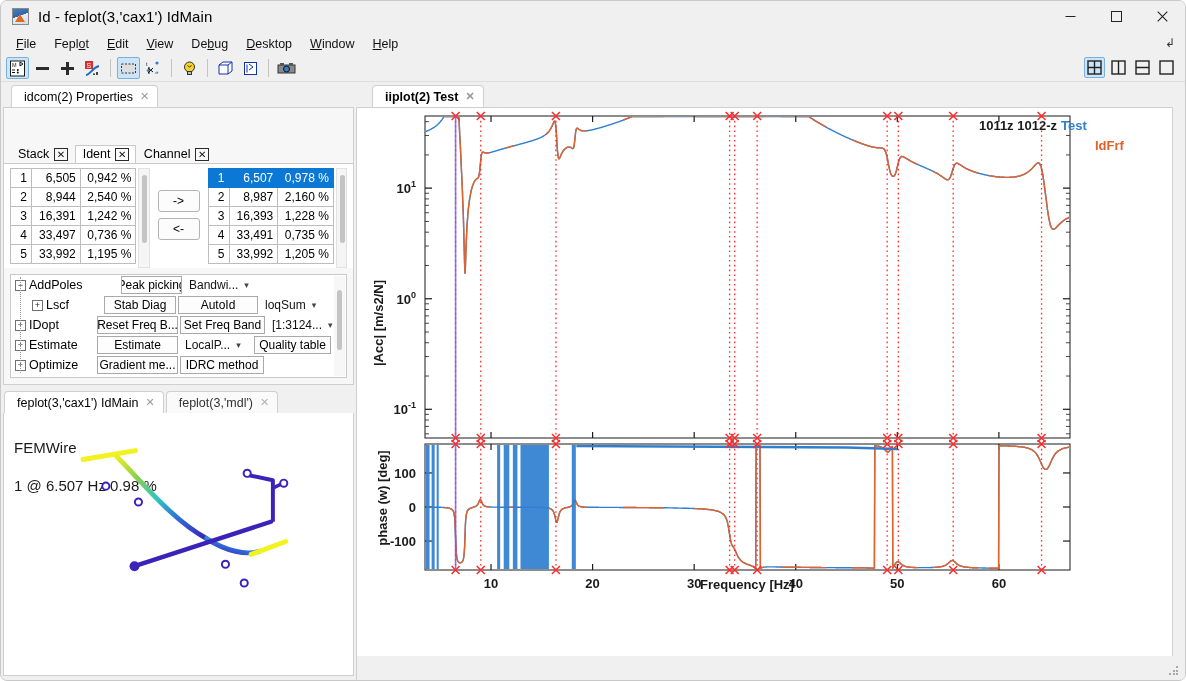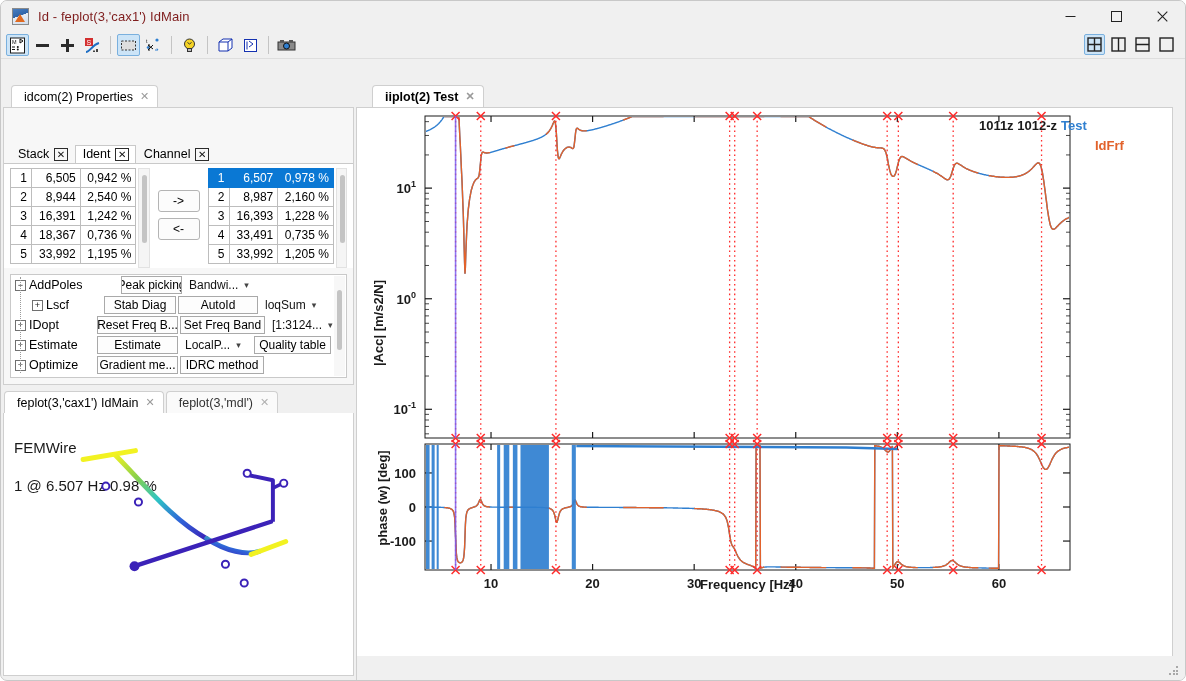--- a/index.html
+++ b/index.html
@@ -43,7 +43,7 @@
     border-bottom:8px solid #e06a20;
   }
   .title-text {
-    font-size: 13px; color: #7f1d1d;
+    font-size: 15px; color: #000000;
     letter-spacing: 0.1px;
   }
   .win-btns {

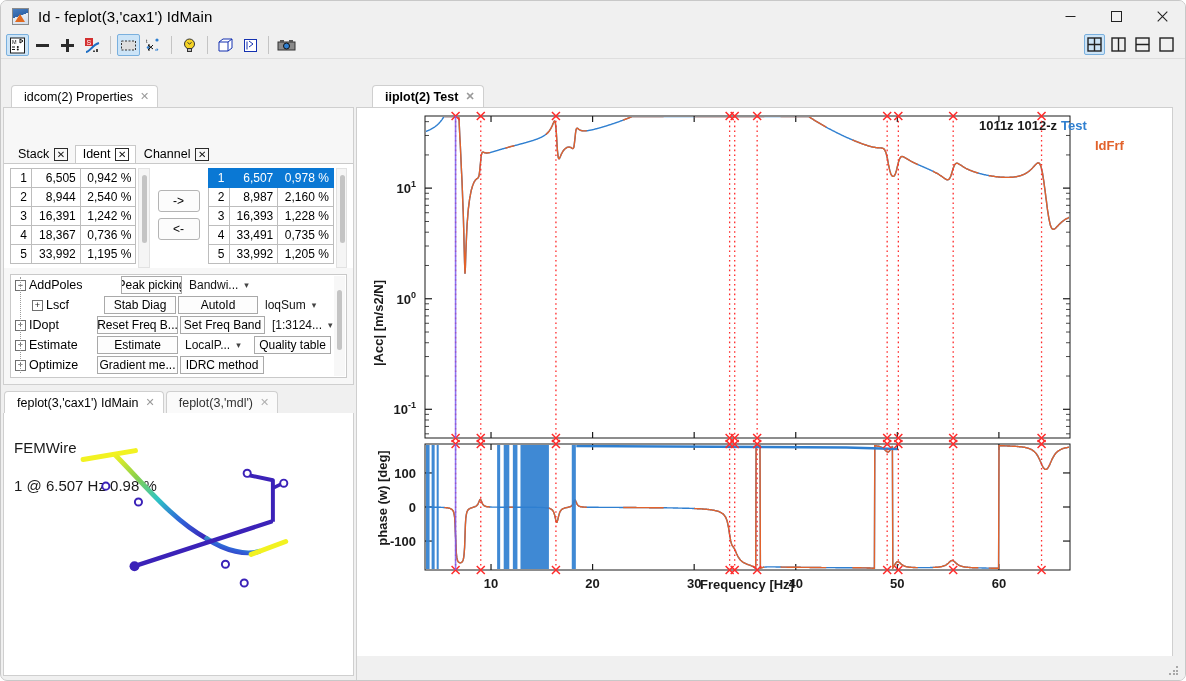--- a/index.html
+++ b/index.html
@@ -388,6 +388,17 @@
     </div>
   </div>
 
+  <div class="menubar">
+    <div class="menu-item"><u>F</u>ile</div>
+    <div class="menu-item">Fepl<u>o</u>t</div>
+    <div class="menu-item"><u>E</u>dit</div>
+    <div class="menu-item"><u>V</u>iew</div>
+    <div class="menu-item">De<u>b</u>ug</div>
+    <div class="menu-item"><u>D</u>esktop</div>
+    <div class="menu-item"><u>W</u>indow</div>
+    <div class="menu-item"><u>H</u>elp</div>
+    <div class="menu-overflow">↲</div>
+  </div>
 
   <div class="toolbar">
     <div class="tb-btn sel">

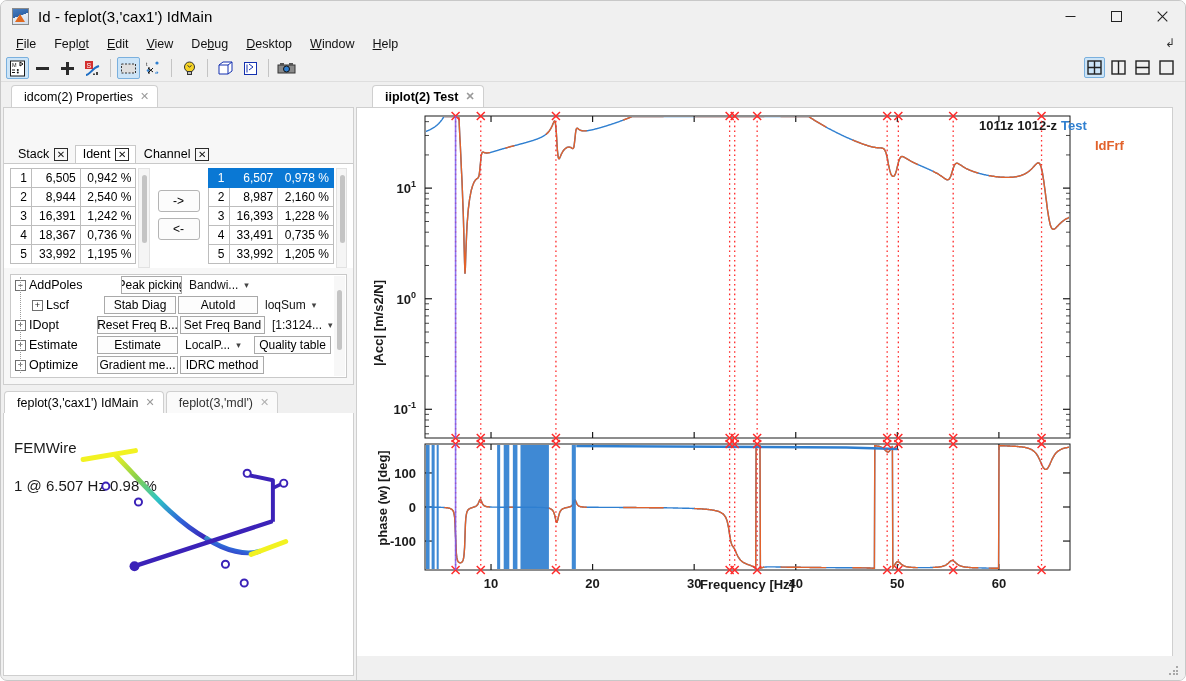--- a/index.html
+++ b/index.html
@@ -553,7 +553,7 @@
               </tr>
               <tr>
                 <td class="c0">4</td>
-                <td class="c1">18,367</td>
+                <td class="c1">33,497</td>
                 <td class="c2">0,736 %</td>
               </tr>
               <tr>

